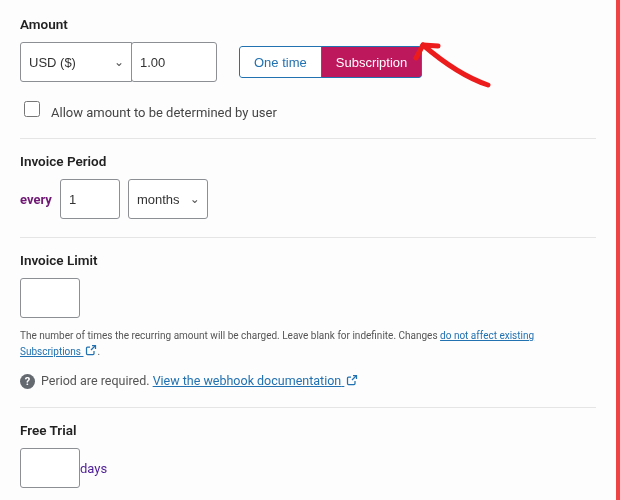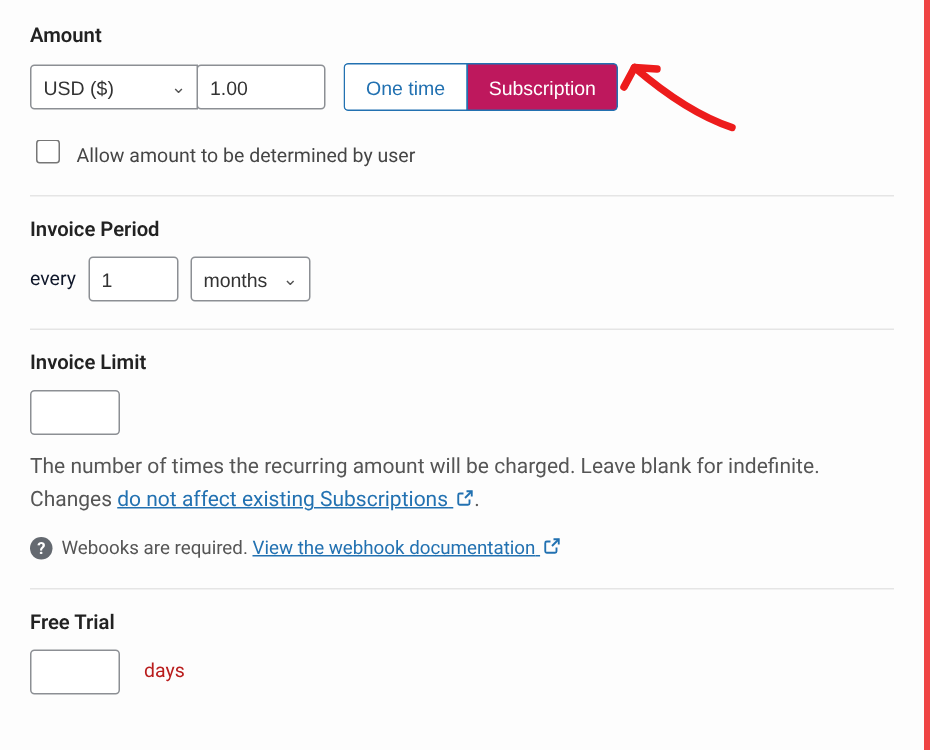--- a/index.html
+++ b/index.html
@@ -31,7 +31,7 @@
   .row { display: flex; align-items: center; gap: 0; }
   .amount-row { gap: 0; }
   select, input[type="text"] {
-    height: 30px;
+    height: 40px;
     border: 1px solid #8c8f94;
     border-radius: 3px;
     background: #fff;

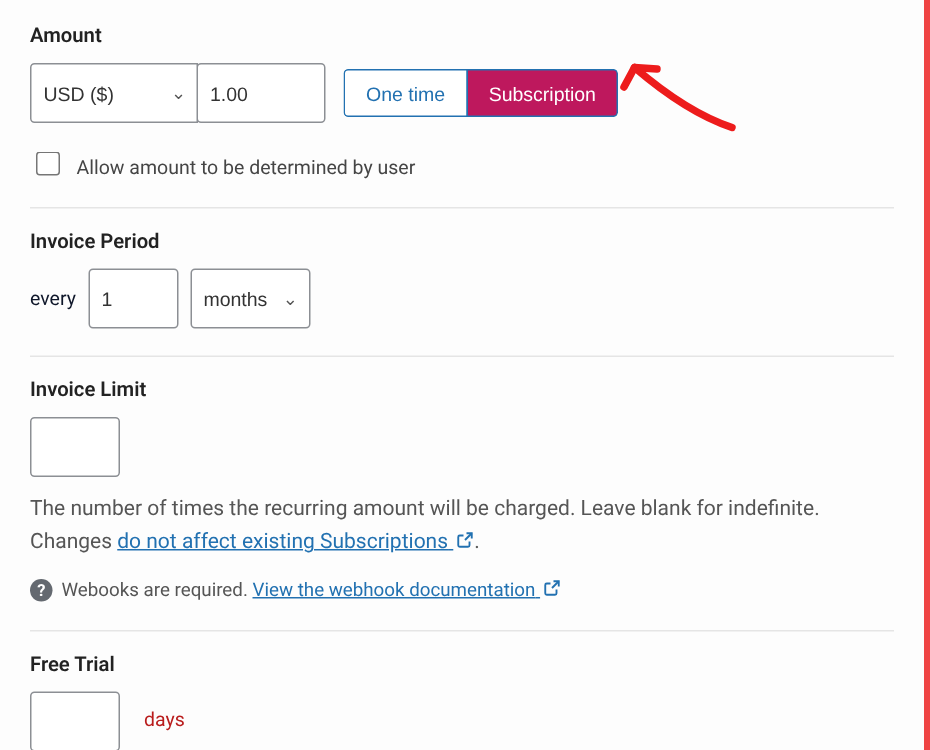--- a/index.html
+++ b/index.html
@@ -66,7 +66,7 @@
   }
   .toggle-group {
     display: inline-flex;
-    margin-left: 12px;
+    margin-left: 22px;
     border-radius: 3px;
     overflow: hidden;
   }

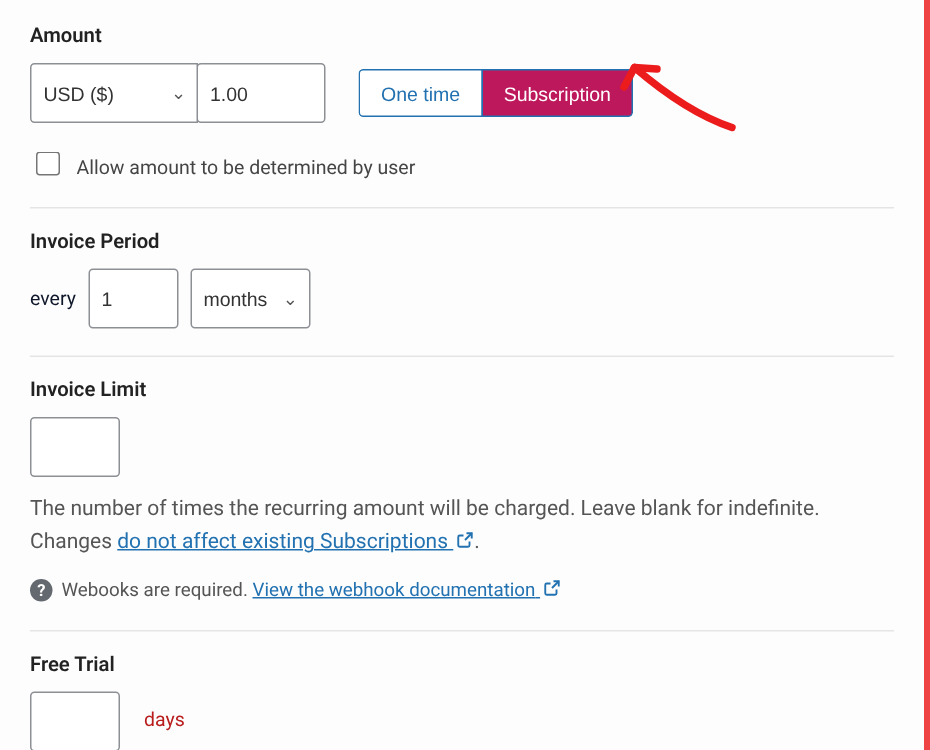--- a/index.html
+++ b/index.html
@@ -88,7 +88,7 @@
   .checkbox-row input[type="checkbox"] {
     width: 16px; height: 16px; border: 1px solid #8c8f94; border-radius: 3px; background: #fff;
   }
-  .prefix-text { margin-right: 8px; color: #0f172a; }
+  .prefix-text { margin-right: 8px; color: #701a75; font-weight: bold; }
   .suffix-text { margin-left: 16px; color: #b91c1c; }
   .int-input { width: 60px; text-align: left; }
   .months-select { width: 80px; appearance: none; padding-right: 22px; }

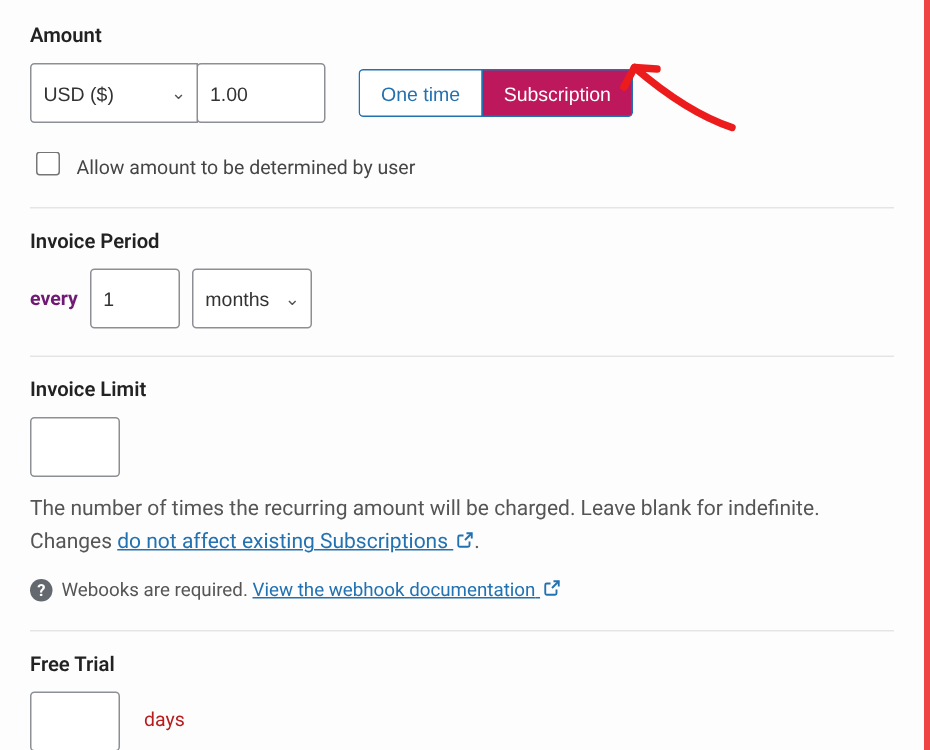--- a/index.html
+++ b/index.html
@@ -92,7 +92,7 @@
   .suffix-text { margin-left: 16px; color: #b91c1c; }
   .int-input { width: 60px; text-align: left; }
   .months-select { width: 80px; appearance: none; padding-right: 22px; }
-  .help-text { margin-top: 10px; line-height: 1.6; color: #555; font-size: 14px; }
+  .help-text { margin-top: 10px; line-height: 1.6; color: #555; font-size: 10px; }
   a.link { color: #2271b1; text-decoration: underline; }
   .ext-icon {
     display: inline-block;

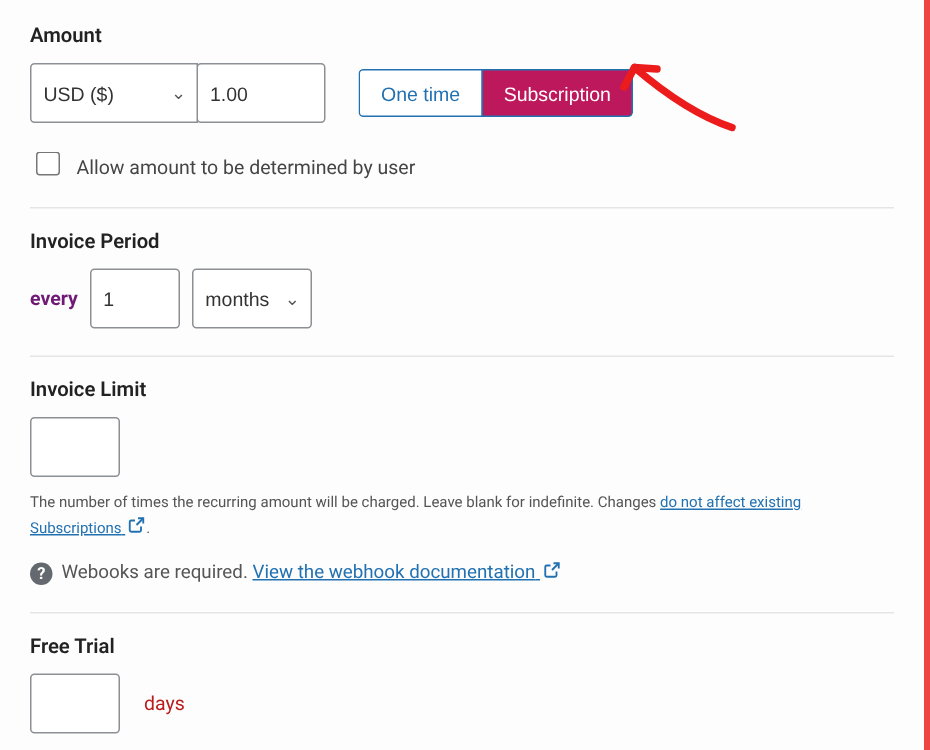--- a/index.html
+++ b/index.html
@@ -173,7 +173,7 @@
     <div class="info-row">
       <span class="info-icon">?</span>
       <span>
-        <span>Webooks are required. </span>
+        <span>Period are required. </span>
         <a href="#" class="link"><span>View the webhook documentation</span>
           <span class="ext-icon"><svg width="12" height="12" viewBox="0 0 24 24" fill="none" stroke="currentColor" stroke-width="2.5">
                 <path d="M14 3h7v7"></path>

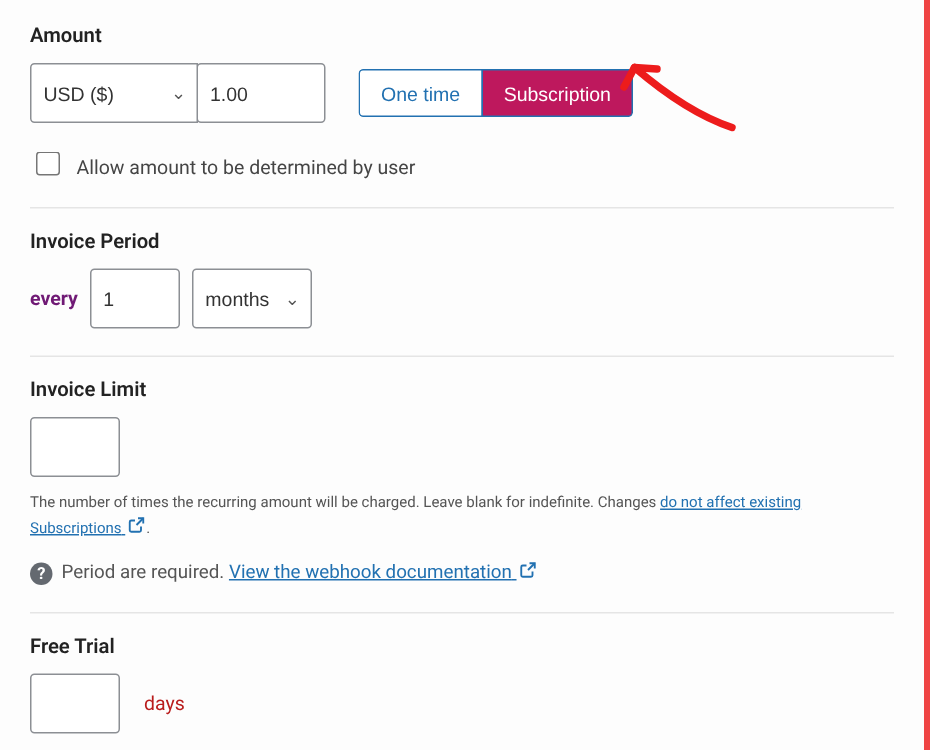--- a/index.html
+++ b/index.html
@@ -89,7 +89,7 @@
     width: 16px; height: 16px; border: 1px solid #8c8f94; border-radius: 3px; background: #fff;
   }
   .prefix-text { margin-right: 8px; color: #701a75; font-weight: bold; }
-  .suffix-text { margin-left: 16px; color: #b91c1c; }
+  .suffix-text { margin-left: 0; color: #4c1d95; }
   .int-input { width: 60px; text-align: left; }
   .months-select { width: 80px; appearance: none; padding-right: 22px; }
   .help-text { margin-top: 10px; line-height: 1.6; color: #555; font-size: 10px; }

